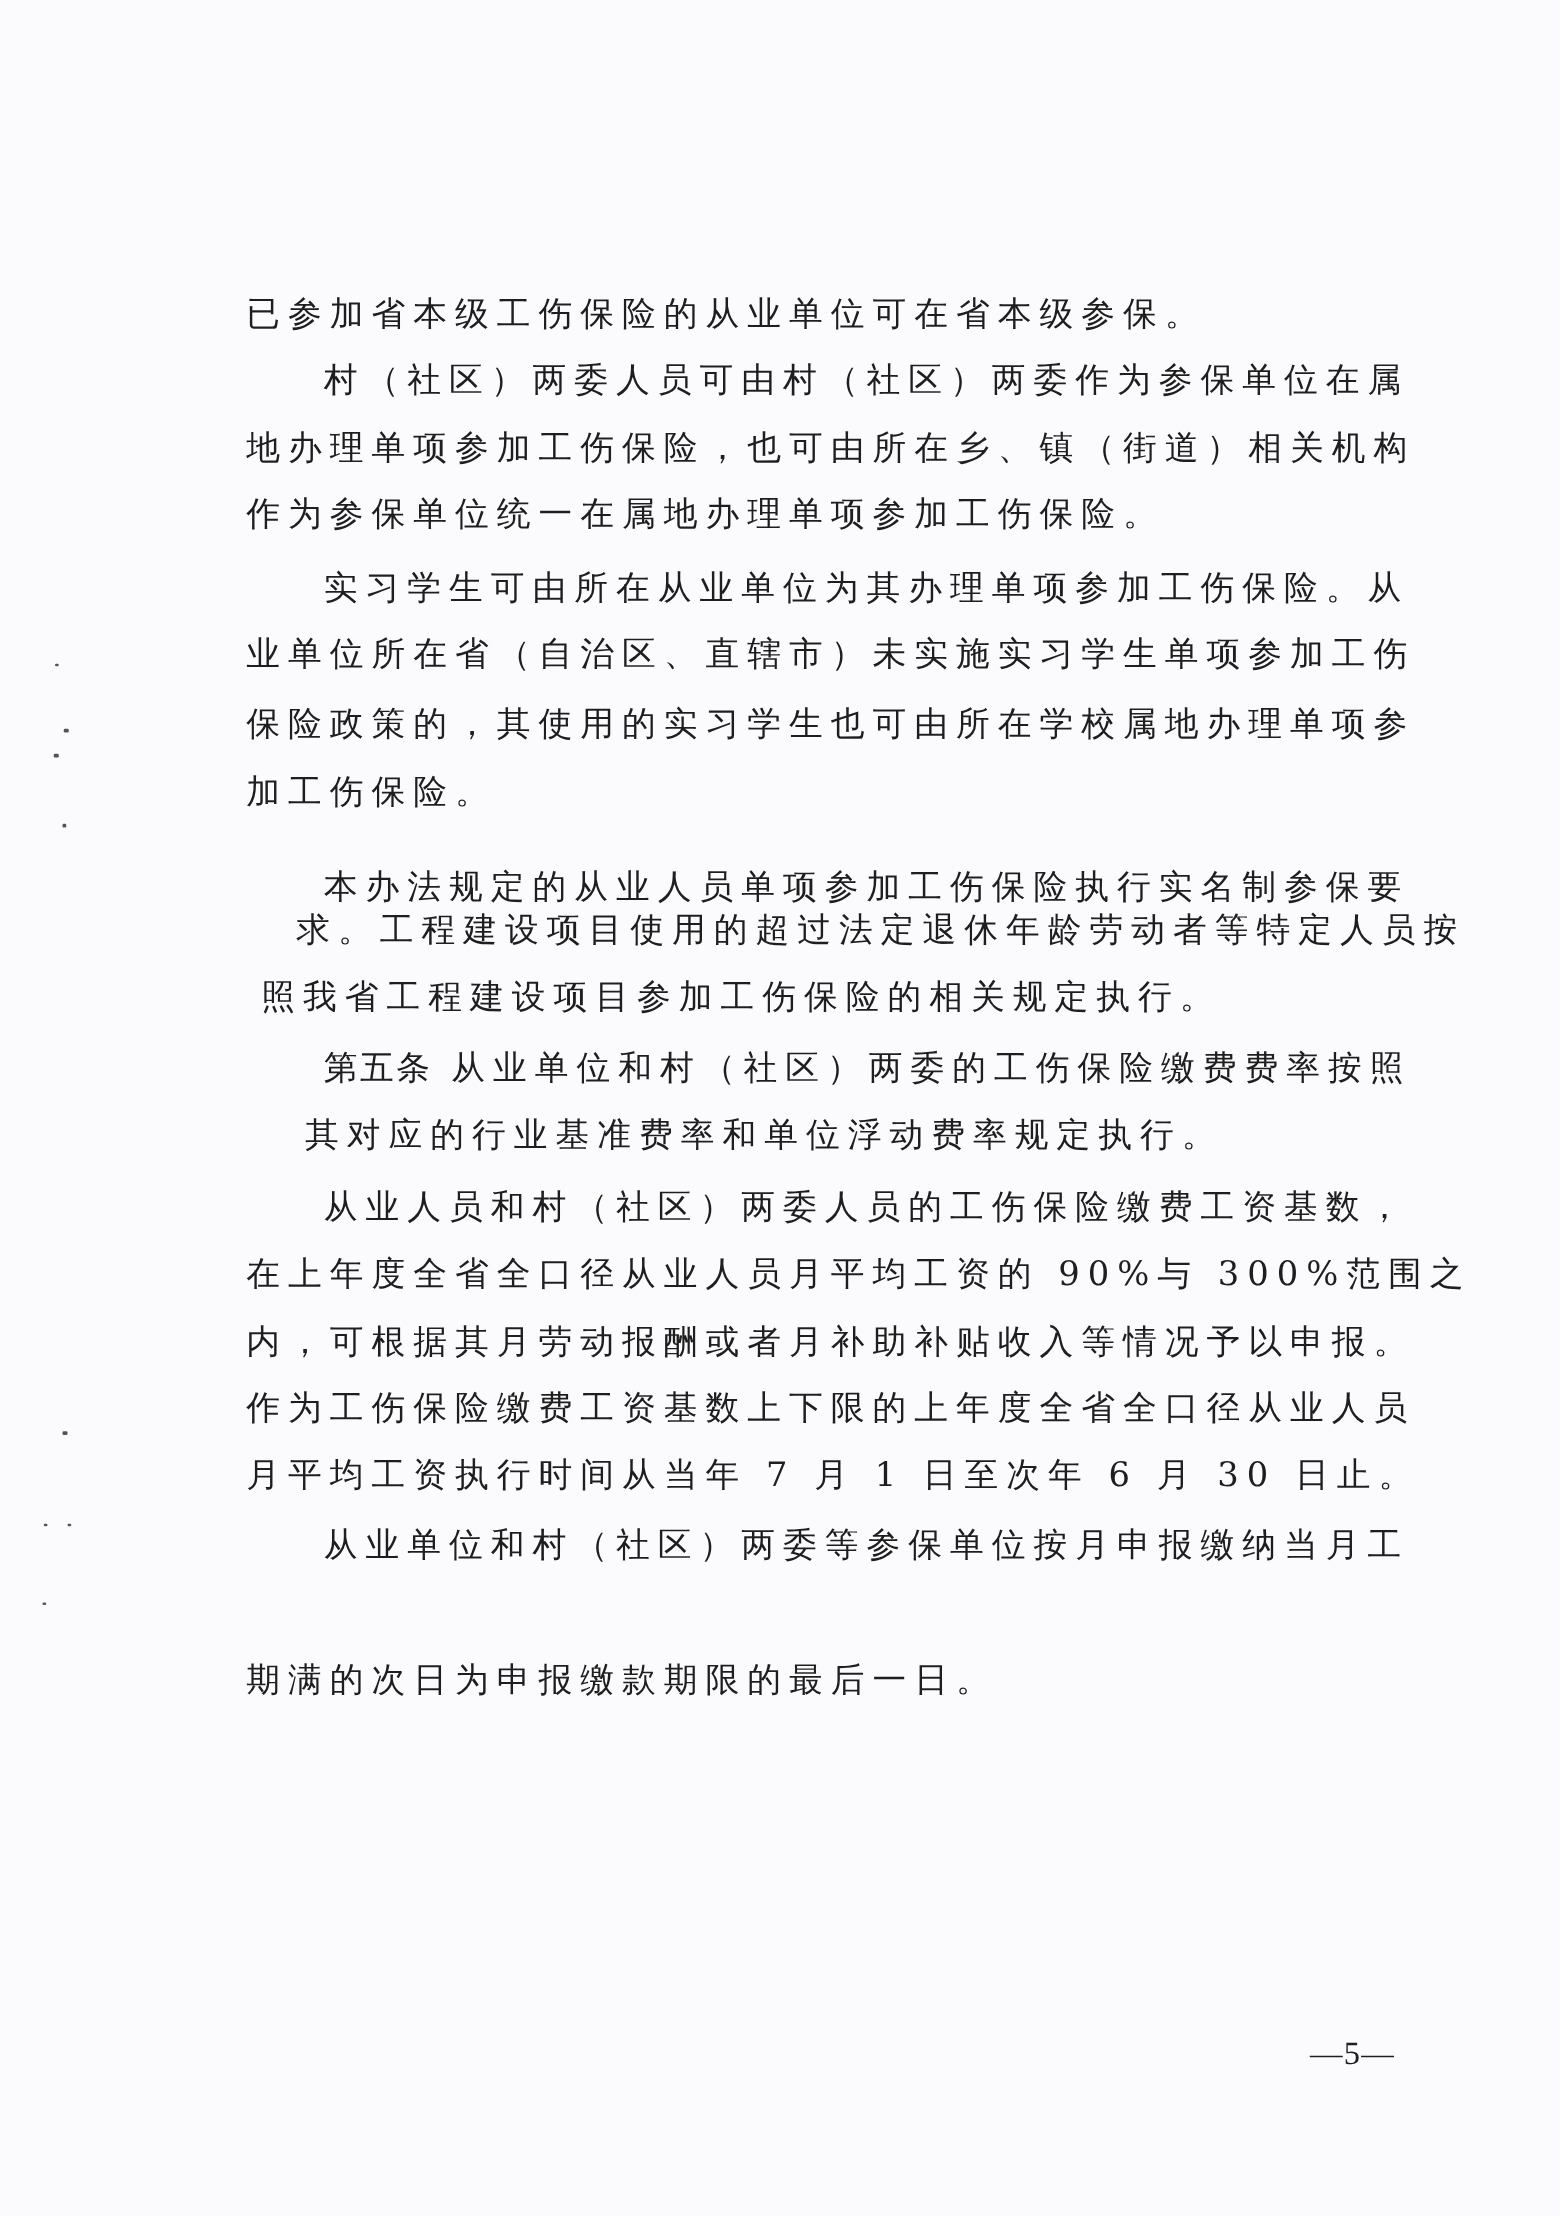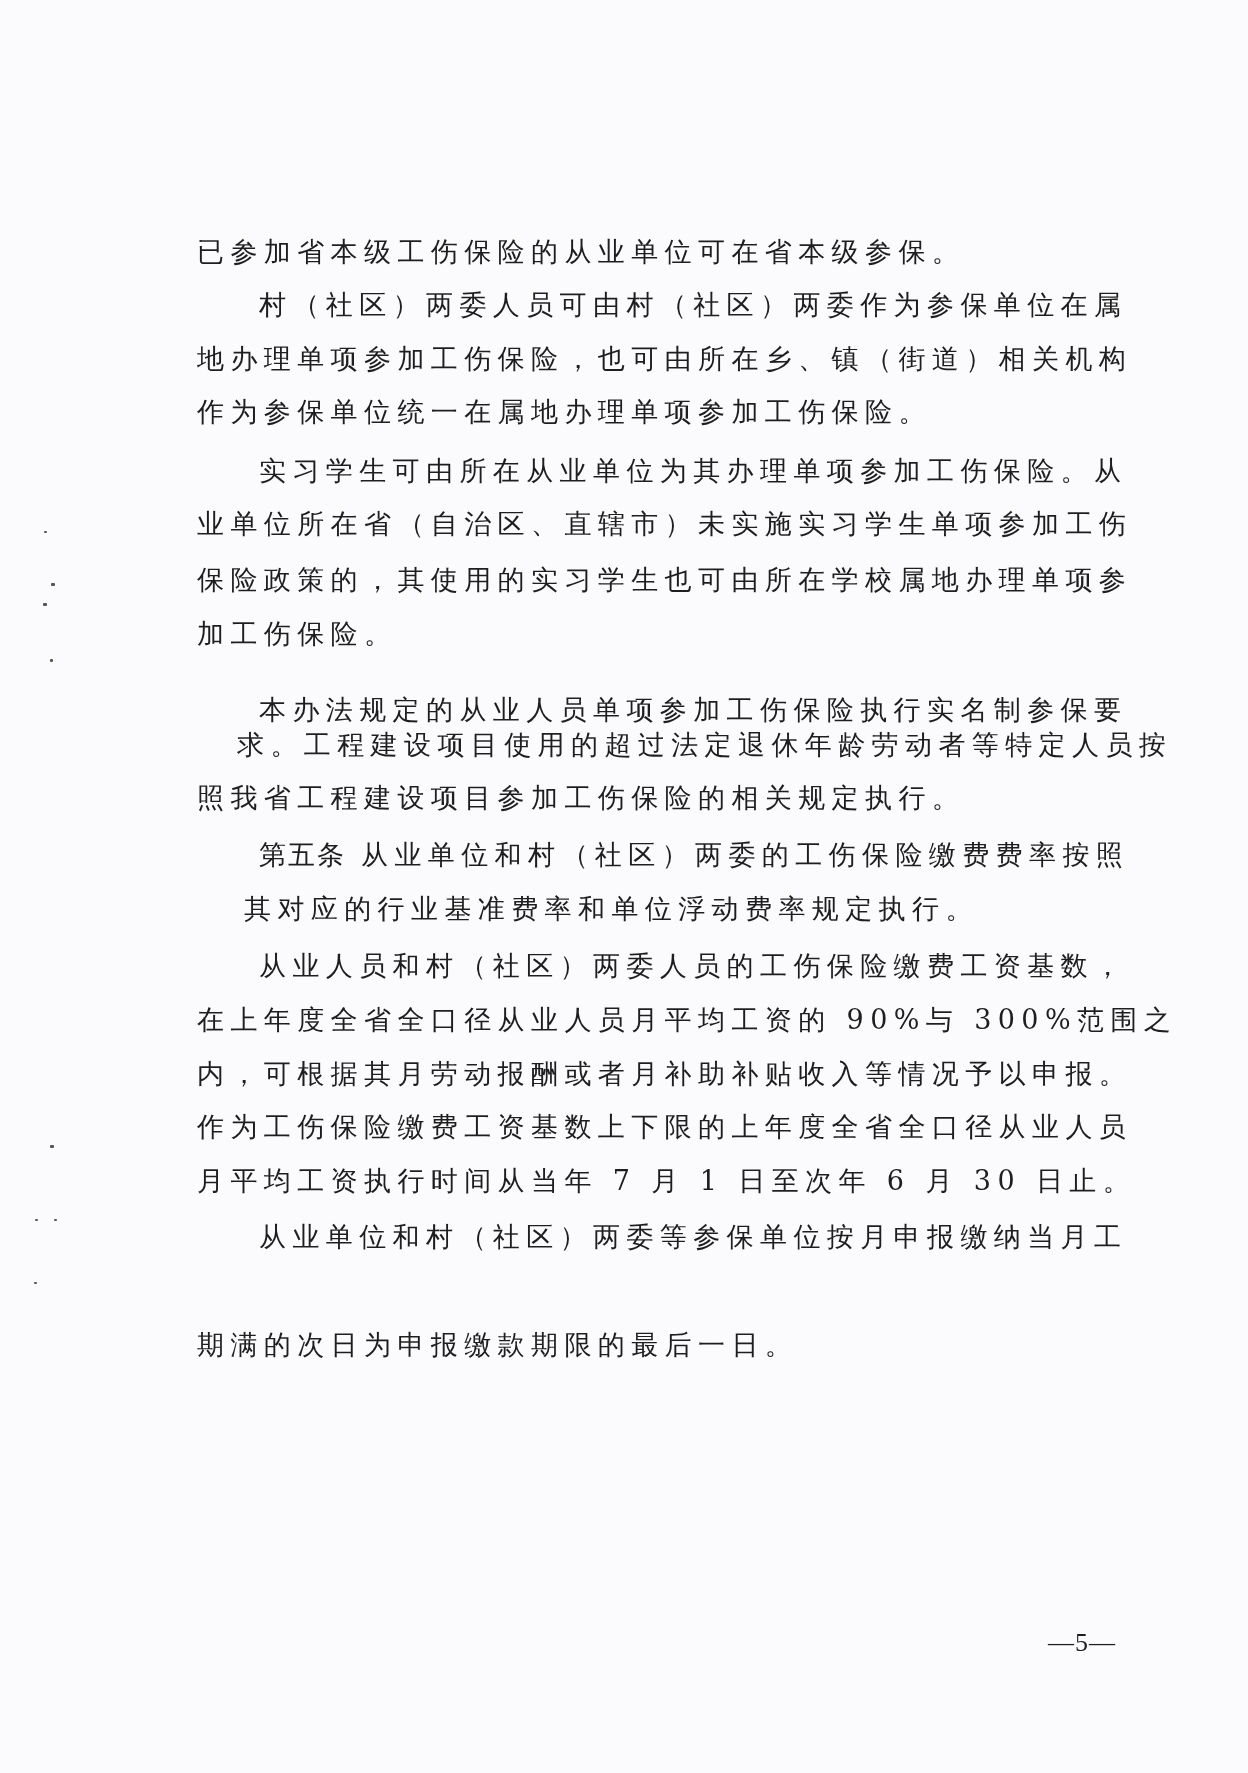--- a/index.html
+++ b/index.html
@@ -67,7 +67,7 @@
 
   <div class="line indent" style="top:670px;margin-top:20px;">本办法规定的从业人员单项参加工伤保险执行实名制参保要</div>
   <div class="line" style="top:725px;margin-left:40px;">求。工程建设项目使用的超过法定退休年龄劳动者等特定人员按</div>
-  <div class="line" style="top:778px;">照我省工程建设项目参加工伤保险的相关规定执行。</div>
+  <div class="line" style="top:778px;margin-left:12px;">照我省工程建设项目参加工伤保险的相关规定执行。</div>
 
   <div class="line indent" style="top:835px;">
     <span class="bold">第五条</span><span> 从业单位和村（社区）两委的工伤保险缴费费率按照</span>

